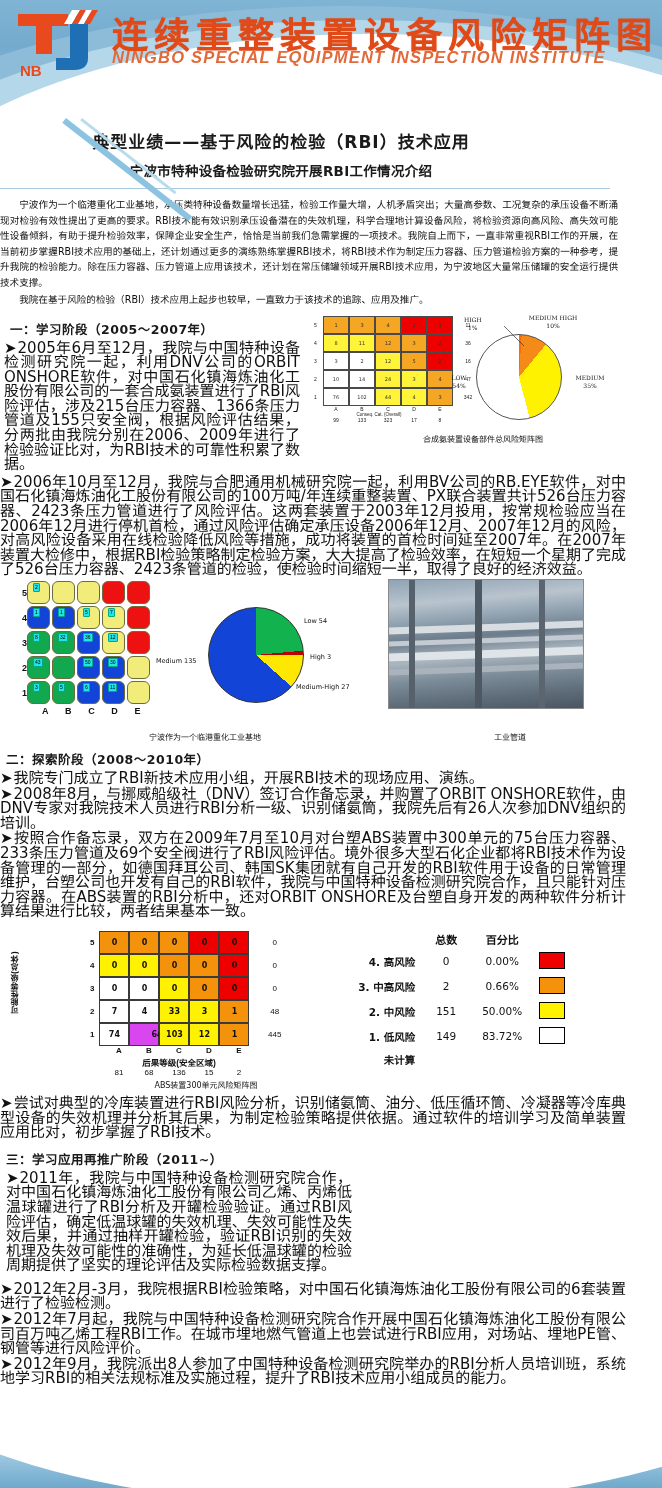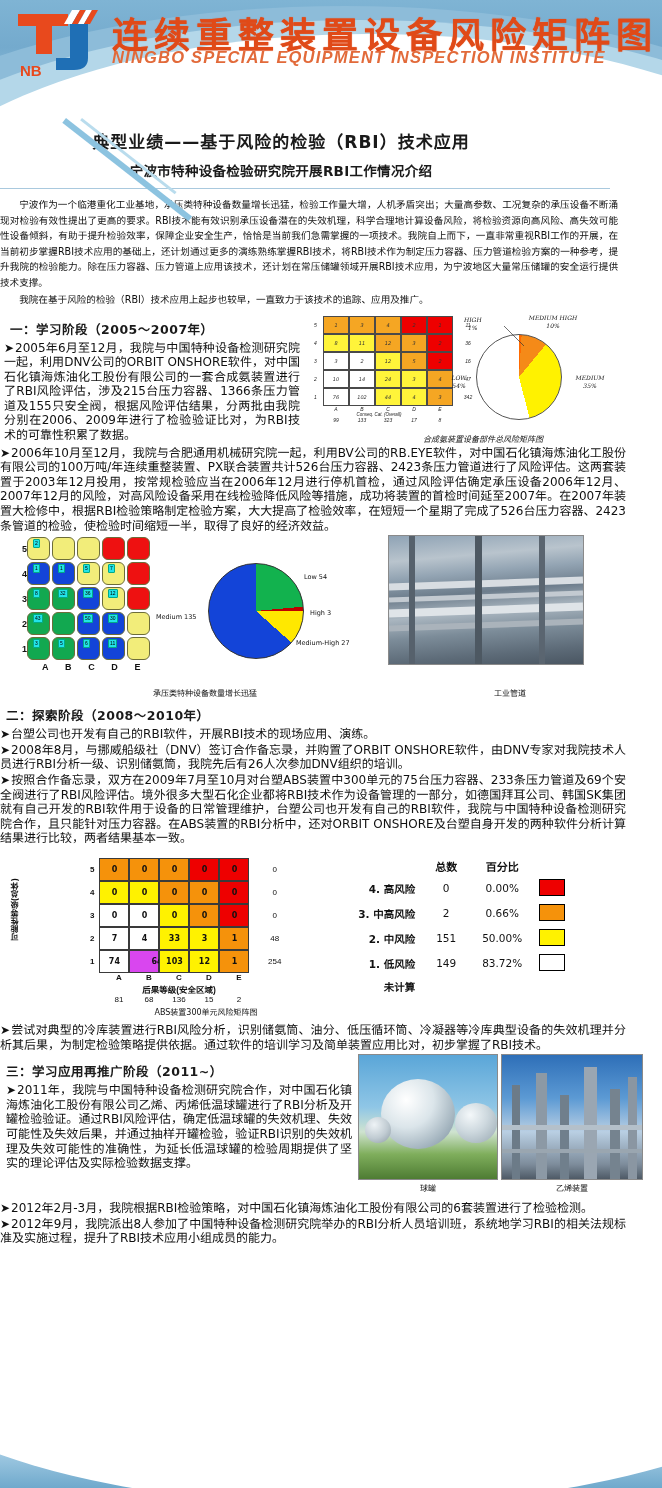--- a/index.html
+++ b/index.html
@@ -124,7 +124,7 @@
     font-family: "DejaVu Sans", sans-serif;
   }
   .para {
-    font-size: 12px; line-height: 14.6px; color: #101010;
+    font-size: 15px; line-height: 14.6px; color: #101010;
     text-align: justify; font-family: "DejaVu Sans", sans-serif;
     margin-bottom: 1px;
   }

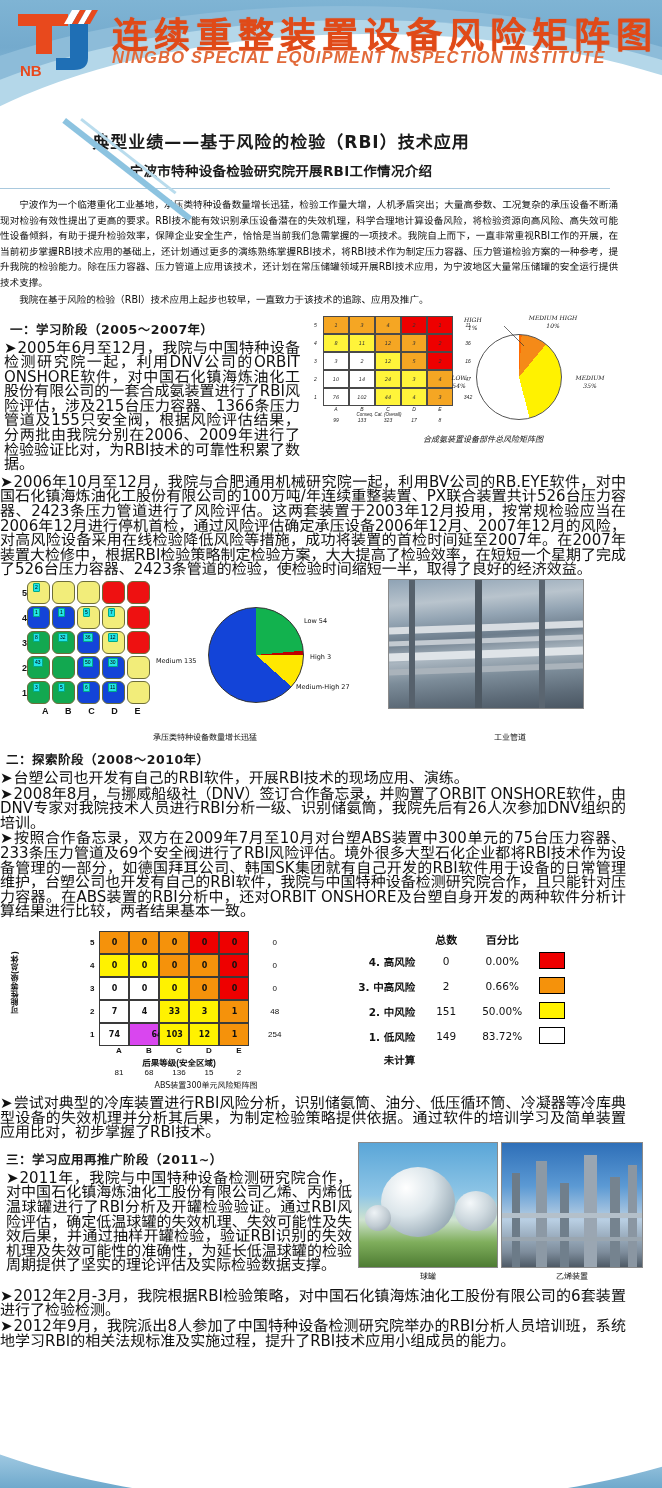--- a/index.html
+++ b/index.html
@@ -138,7 +138,7 @@
   
   .s1 { display: flex; width: 640px; margin: 4px auto 0; gap: 8px; }
   .s1-left { width: 300px; padding-left: 4px; }
-  .s1-right { width: 330px; position: relative; font-style: italic; }
+  .s1-right { width: 330px; position: relative; }
 
   
   .orbit-wrap { position: relative; margin-left: 6px; padding-top: 4px; }

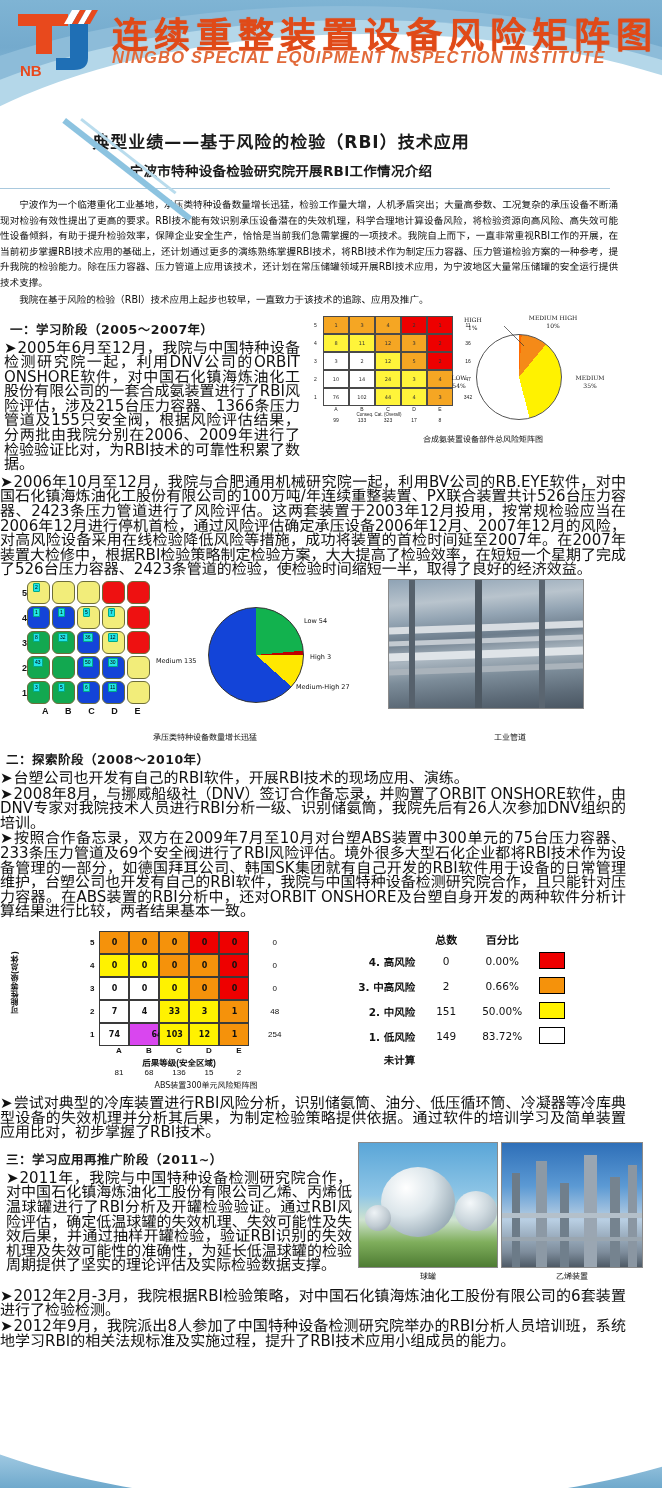--- a/index.html
+++ b/index.html
@@ -492,7 +492,7 @@
     </div>
 
     <div style="display:flex; width:646px; margin:0 auto;">
-      <div class="caption" style="width:410px;">承压类特种设备数量增长迅猛</div>
+      <div class="caption" style="width:410px;">宁波作为一个临港重化工业基地</div>
       <div class="caption" style="width:200px;">工业管道</div>
     </div>
 

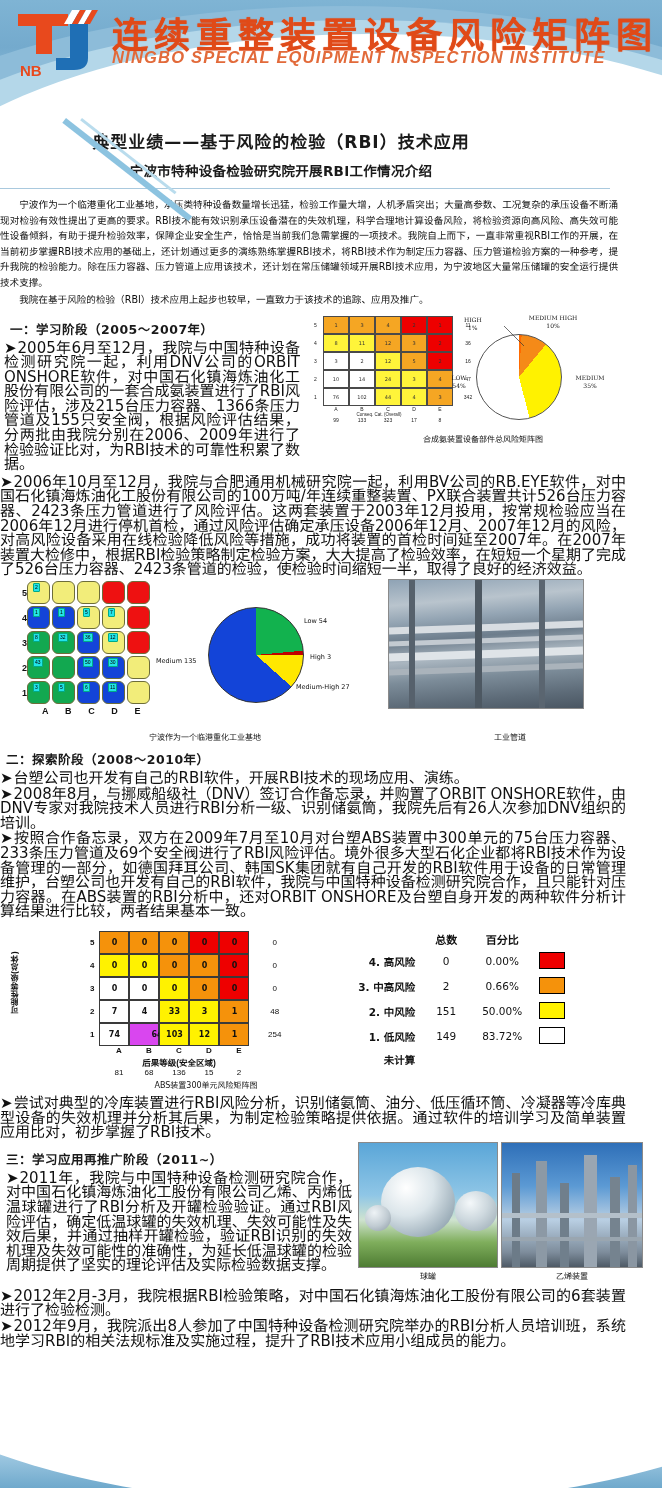--- a/index.html
+++ b/index.html
@@ -499,7 +499,7 @@
     <div style="width:626px; margin:6px auto 0;">
       <div class="sect-head">二：探索阶段（2008～2010年）</div>
       <div class="para">
-        <span class="arrow">➤</span><span>台塑公司也开发有自己的RBI软件，开展RBI技术的现场应用、演练。</span>
+        <span class="arrow">➤</span><span>我院专门成立了RBI新技术应用小组，开展RBI技术的现场应用、演练。</span>
       </div>
       <div class="para">
         <span class="arrow">➤</span><span>2008年8月，与挪威船级社（DNV）签订合作备忘录，并购置了ORBIT ONSHORE软件，由DNV专家对我院技术人员进行RBI分析一级、识别储氨筒，我院先后有26人次参加DNV组织的培训。</span>

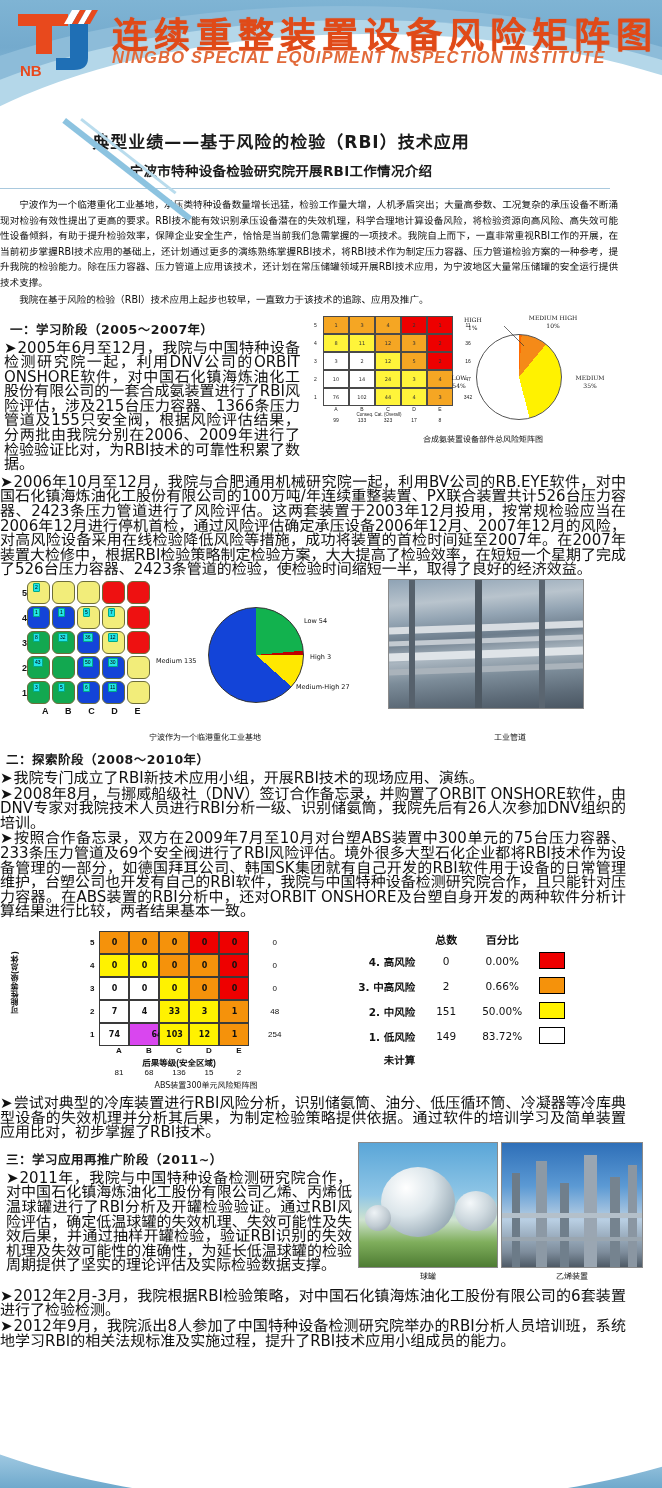--- a/index.html
+++ b/index.html
@@ -566,7 +566,7 @@
                 <div class="abs-cell" style="background: rgb(255, 242, 0);">12</div>
                 <div class="abs-cell" style="background: rgb(245, 146, 11);">1</div>
               </div>
-              <div style="width: 56px; text-align: center; font-size: 8px; color: rgb(17, 17, 17);">254</div>
+              <div style="width: 56px; text-align: center; font-size: 8px; color: rgb(17, 17, 17);">445</div>
             </div>
           </div>
         <div style="display:flex; margin-left:52px;" id="abs-cols">

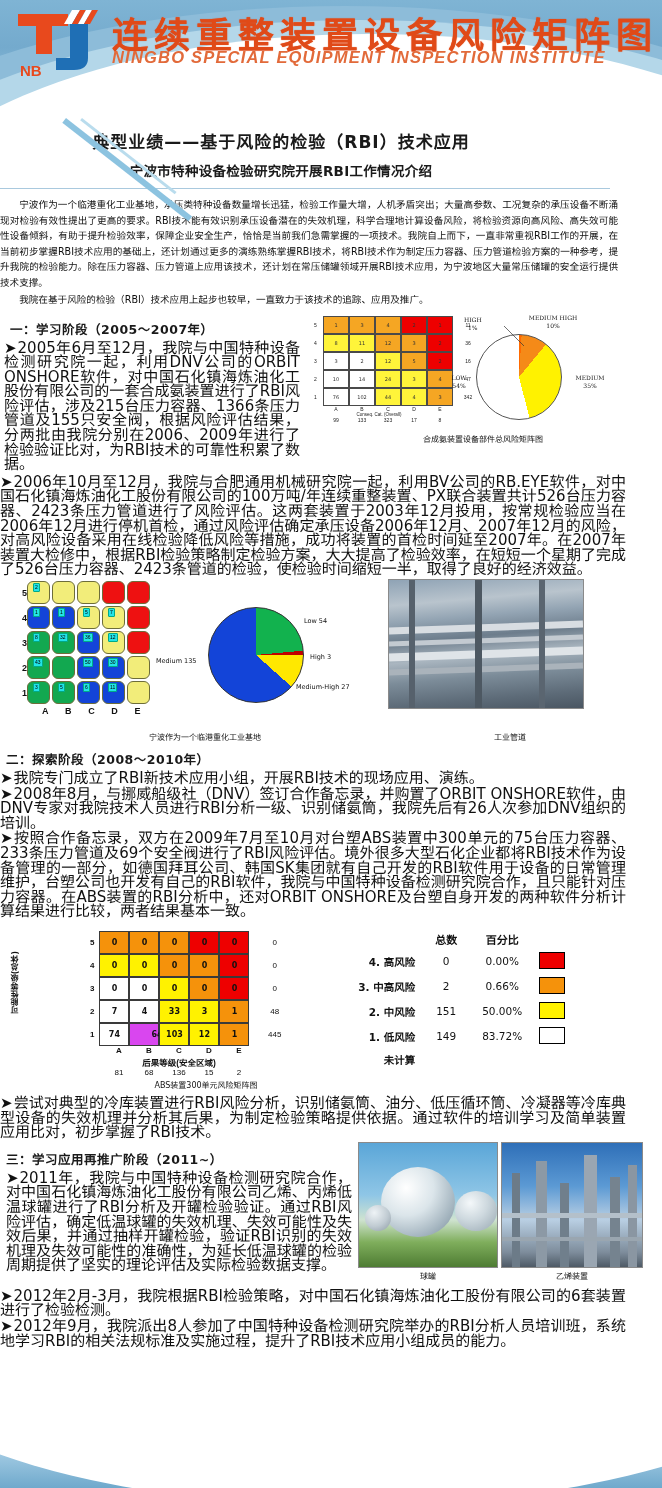--- a/index.html
+++ b/index.html
@@ -648,34 +648,6 @@
         </div>
       </div>
 
-      <div style="width:288px;">
-        <div style="display:flex; gap:3px;">
-          <div class="photo" style="width:140px; height:126px; position:relative; overflow:hidden;
-                      background: linear-gradient(180deg,#5aa6d8 0%, #8fc6e6 42%, #cfe3d0 62%, #7fae5c 80%, #4e7c33 100%);">
-            <div style="position:absolute;left:22px;top:24px;width:74px;height:70px;border-radius:50%;
-                        background: radial-gradient(circle at 34% 30%, #ffffff 0%, #dbe5ea 40%, #9fb0bb 75%, #76858f 100%);"></div>
-            <div style="position:absolute;left:96px;top:48px;width:42px;height:40px;border-radius:50%;
-                        background: radial-gradient(circle at 36% 30%, #f4f8fa 0%, #cdd8de 45%, #96a6b0 100%);"></div>
-            <div style="position:absolute;left:6px;top:62px;width:26px;height:26px;border-radius:50%;
-                        background: radial-gradient(circle at 36% 30%, #eef3f6 0%, #c0cbd2 55%, #8b99a3 100%);"></div>
-          </div>
-          <div class="photo" style="width:142px; height:126px; position:relative; overflow:hidden;
-                      background: linear-gradient(180deg,#2e6fb8 0%, #5c9ad4 35%, #b9cfe3 62%, #7e8d9c 88%, #4e5a66 100%);">
-            <div style="position:absolute;left:10px;top:30px;width:8px;height:96px;background:#6c7b88;"></div>
-            <div style="position:absolute;left:34px;top:18px;width:11px;height:108px;background:#8c99a5;"></div>
-            <div style="position:absolute;left:58px;top:40px;width:9px;height:86px;background:#707f8c;"></div>
-            <div style="position:absolute;left:82px;top:12px;width:13px;height:114px;background:#9aa6b2;"></div>
-            <div style="position:absolute;left:108px;top:34px;width:10px;height:92px;background:#75838f;"></div>
-            <div style="position:absolute;left:126px;top:22px;width:9px;height:104px;background:#8a96a2;"></div>
-            <div style="position:absolute;left:0;top:70px;width:100%;height:5px;background:#b4c0ca;"></div>
-            <div style="position:absolute;left:0;top:94px;width:100%;height:4px;background:#9aa6b0;"></div>
-          </div>
-        </div>
-        <div style="display:flex; gap:3px;">
-          <div class="caption" style="width:140px;">球罐</div>
-          <div class="caption" style="width:142px;">乙烯装置</div>
-        </div>
-      </div>
     </div>
 
     <div style="width:626px; margin:8px auto 0;">

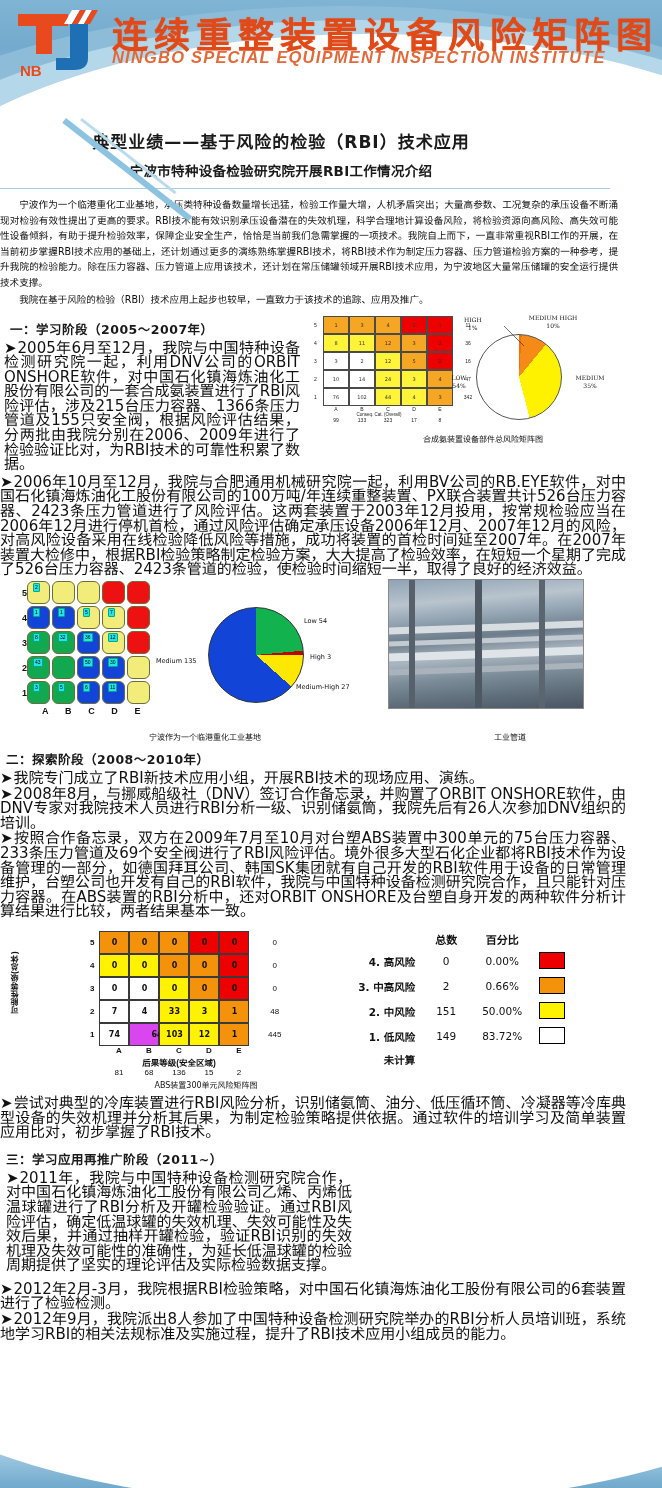--- a/index.html
+++ b/index.html
@@ -655,6 +655,9 @@
         <span class="arrow">➤</span><span>2012年2月-3月，我院根据RBI检验策略，对中国石化镇海炼油化工股份有限公司的6套装置进行了检验检测。</span>
       </div>
       <div class="para">
+        <span class="arrow">➤</span><span>2012年7月起，我院与中国特种设备检测研究院合作开展中国石化镇海炼油化工股份有限公司百万吨乙烯工程RBI工作。在城市埋地燃气管道上也尝试进行RBI应用，对场站、埋地PE管、钢管等进行风险评价。</span>
+      </div>
+      <div class="para">
         <span class="arrow">➤</span><span>2012年9月，我院派出8人参加了中国特种设备检测研究院举办的RBI分析人员培训班，系统地学习RBI的相关法规标准及实施过程，提升了RBI技术应用小组成员的能力。</span>
       </div>
     </div>

